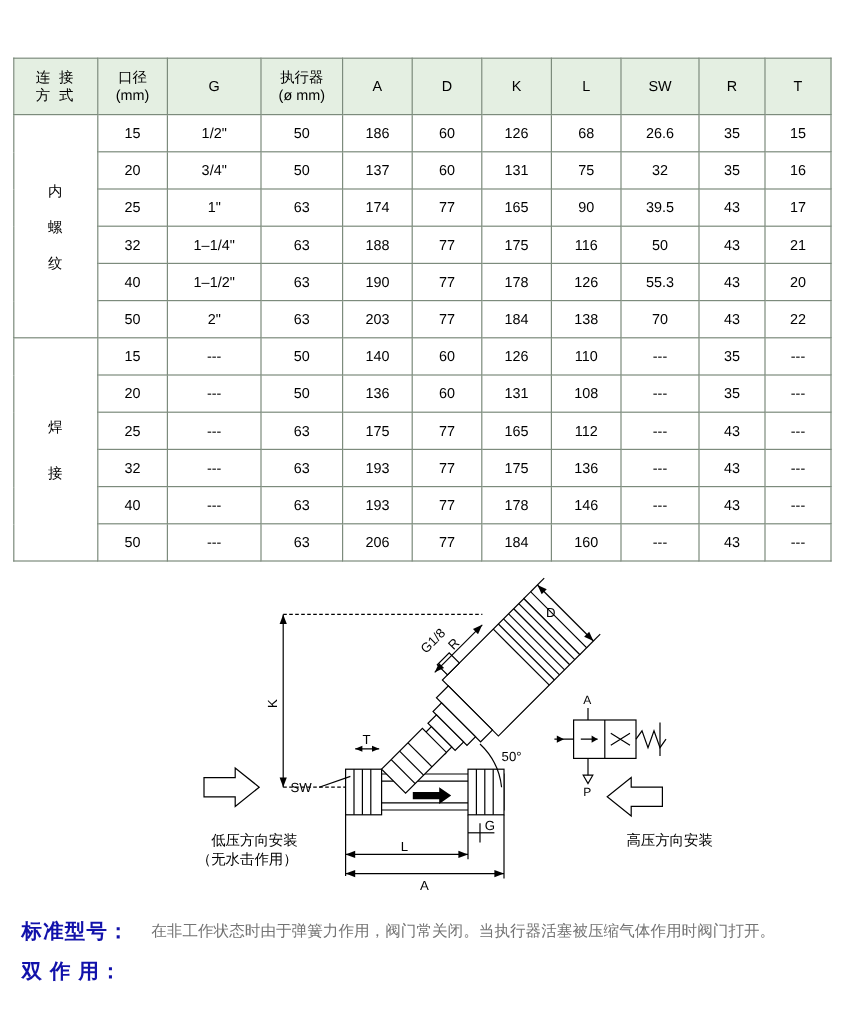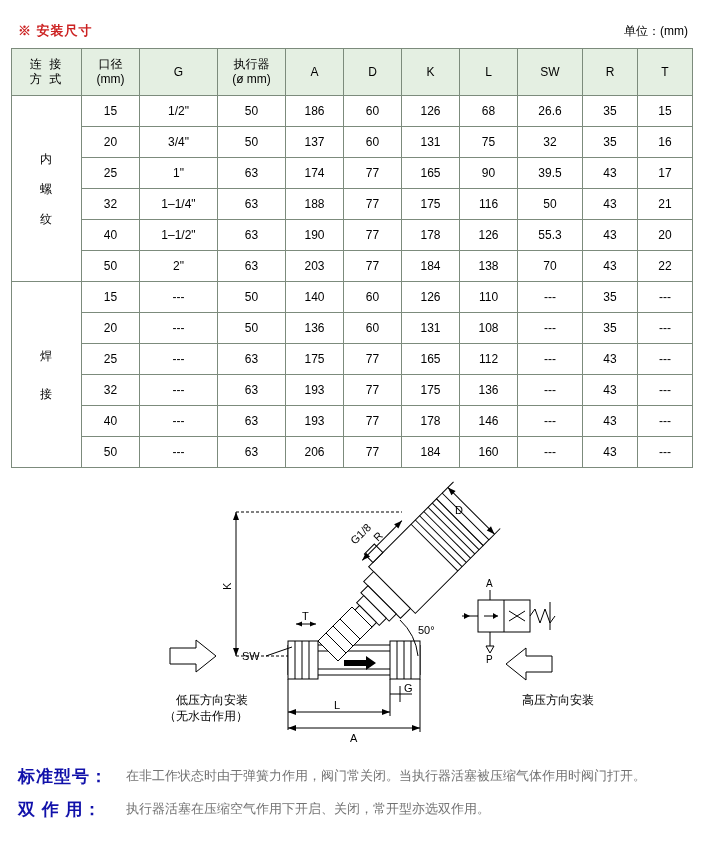--- a/index.html
+++ b/index.html
@@ -147,10 +147,6 @@
 
 <div class="page">
 
-  <div class="head-row">
-    <div class="section-title">※ 安装尺寸</div>
-    <div class="unit-note">单位：(mm)</div>
-  </div>
 
   <div class="tbl-wrap">
     <table class="dim">

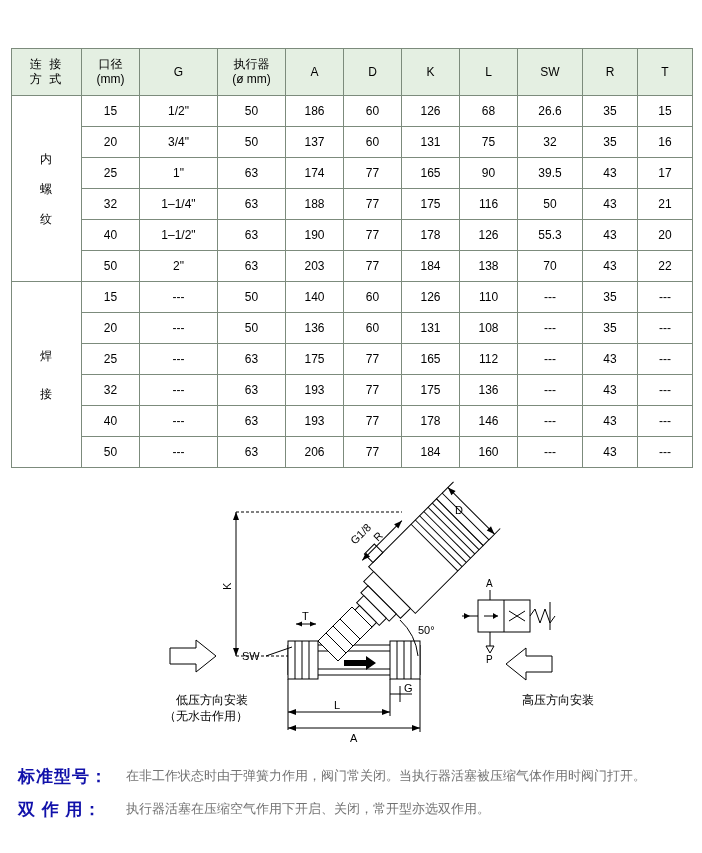--- a/index.html
+++ b/index.html
@@ -504,7 +504,6 @@
     </div>
     <div class="note">
       <div class="note-label">双 作 用：</div>
-      <div class="note-body">执行器活塞在压缩空气作用下开启、关闭，常开型亦选双作用。</div>
     </div>
   </div>
 

